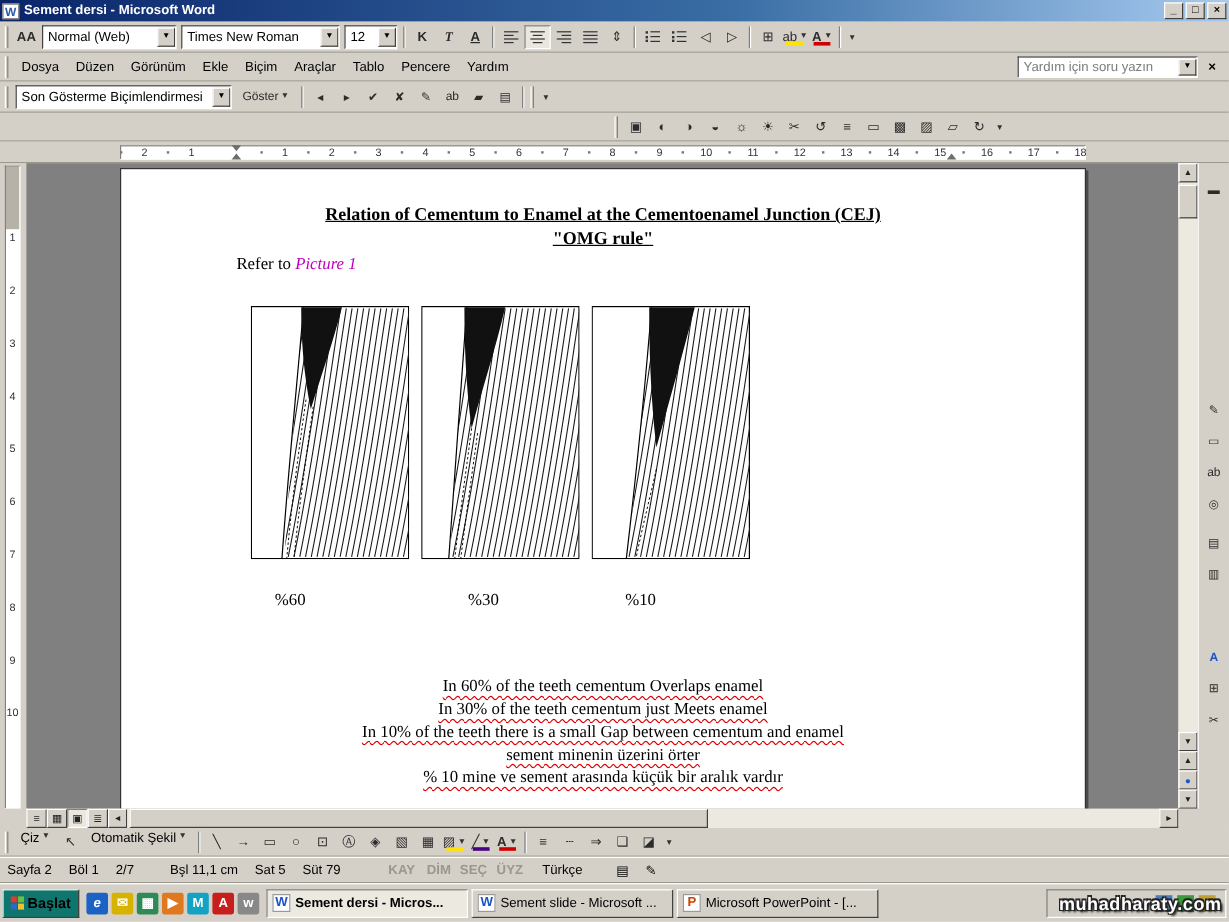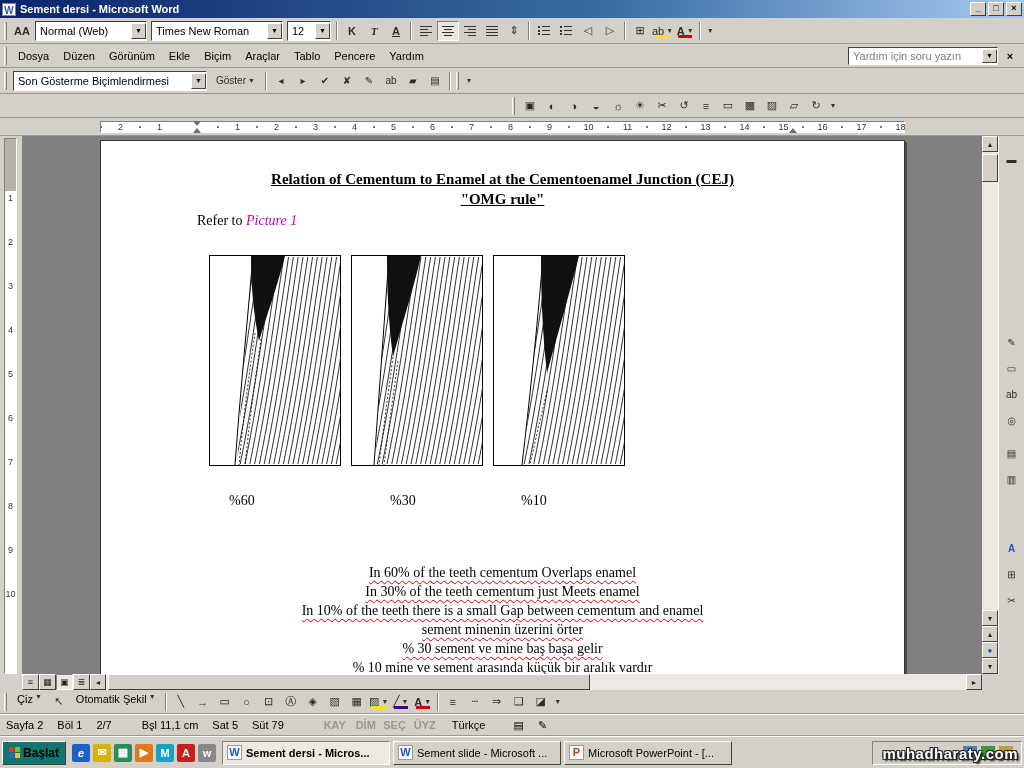--- a/index.html
+++ b/index.html
@@ -52,7 +52,7 @@
   .mclose{width:16px;text-align:center;font-weight:bold;margin:0 4px;}
 
   .review{top:68px;height:26px;}
-  .combo-review{width:194px;}
+  .combo-review{width:180px;}
   .gosterbtn{padding:0 6px;}
   .review .tbtn{font-size:10px;}
 

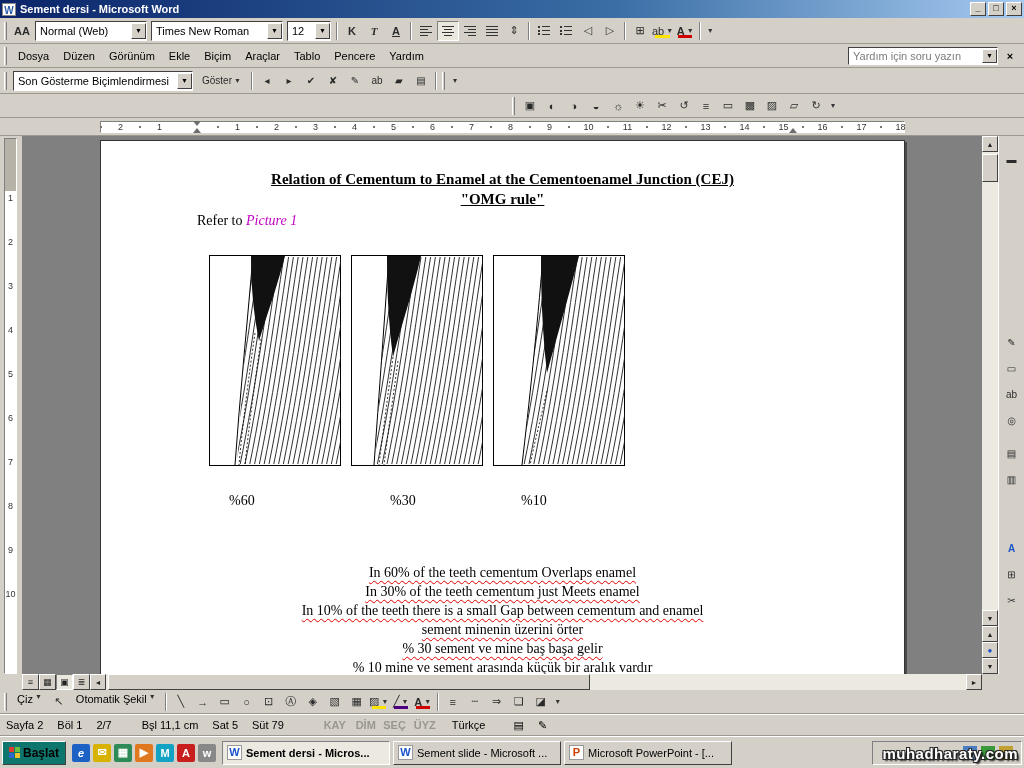--- a/index.html
+++ b/index.html
@@ -524,7 +524,6 @@
             <span class="body-line i1">In 30% of the teeth cementum just Meets enamel</span>
             <span class="body-line i2">In 10% of the teeth there is a small Gap between cementum and enamel</span>
             <span class="body-line i3">sement minenin üzerini örter</span>
-            <span class="body-line i4">% 30 sement ve mine baş başa gelir</span>
             <span class="body-line i5">% 10 mine ve sement arasında küçük bir aralık vardır</span>
           </div>
       </div>

